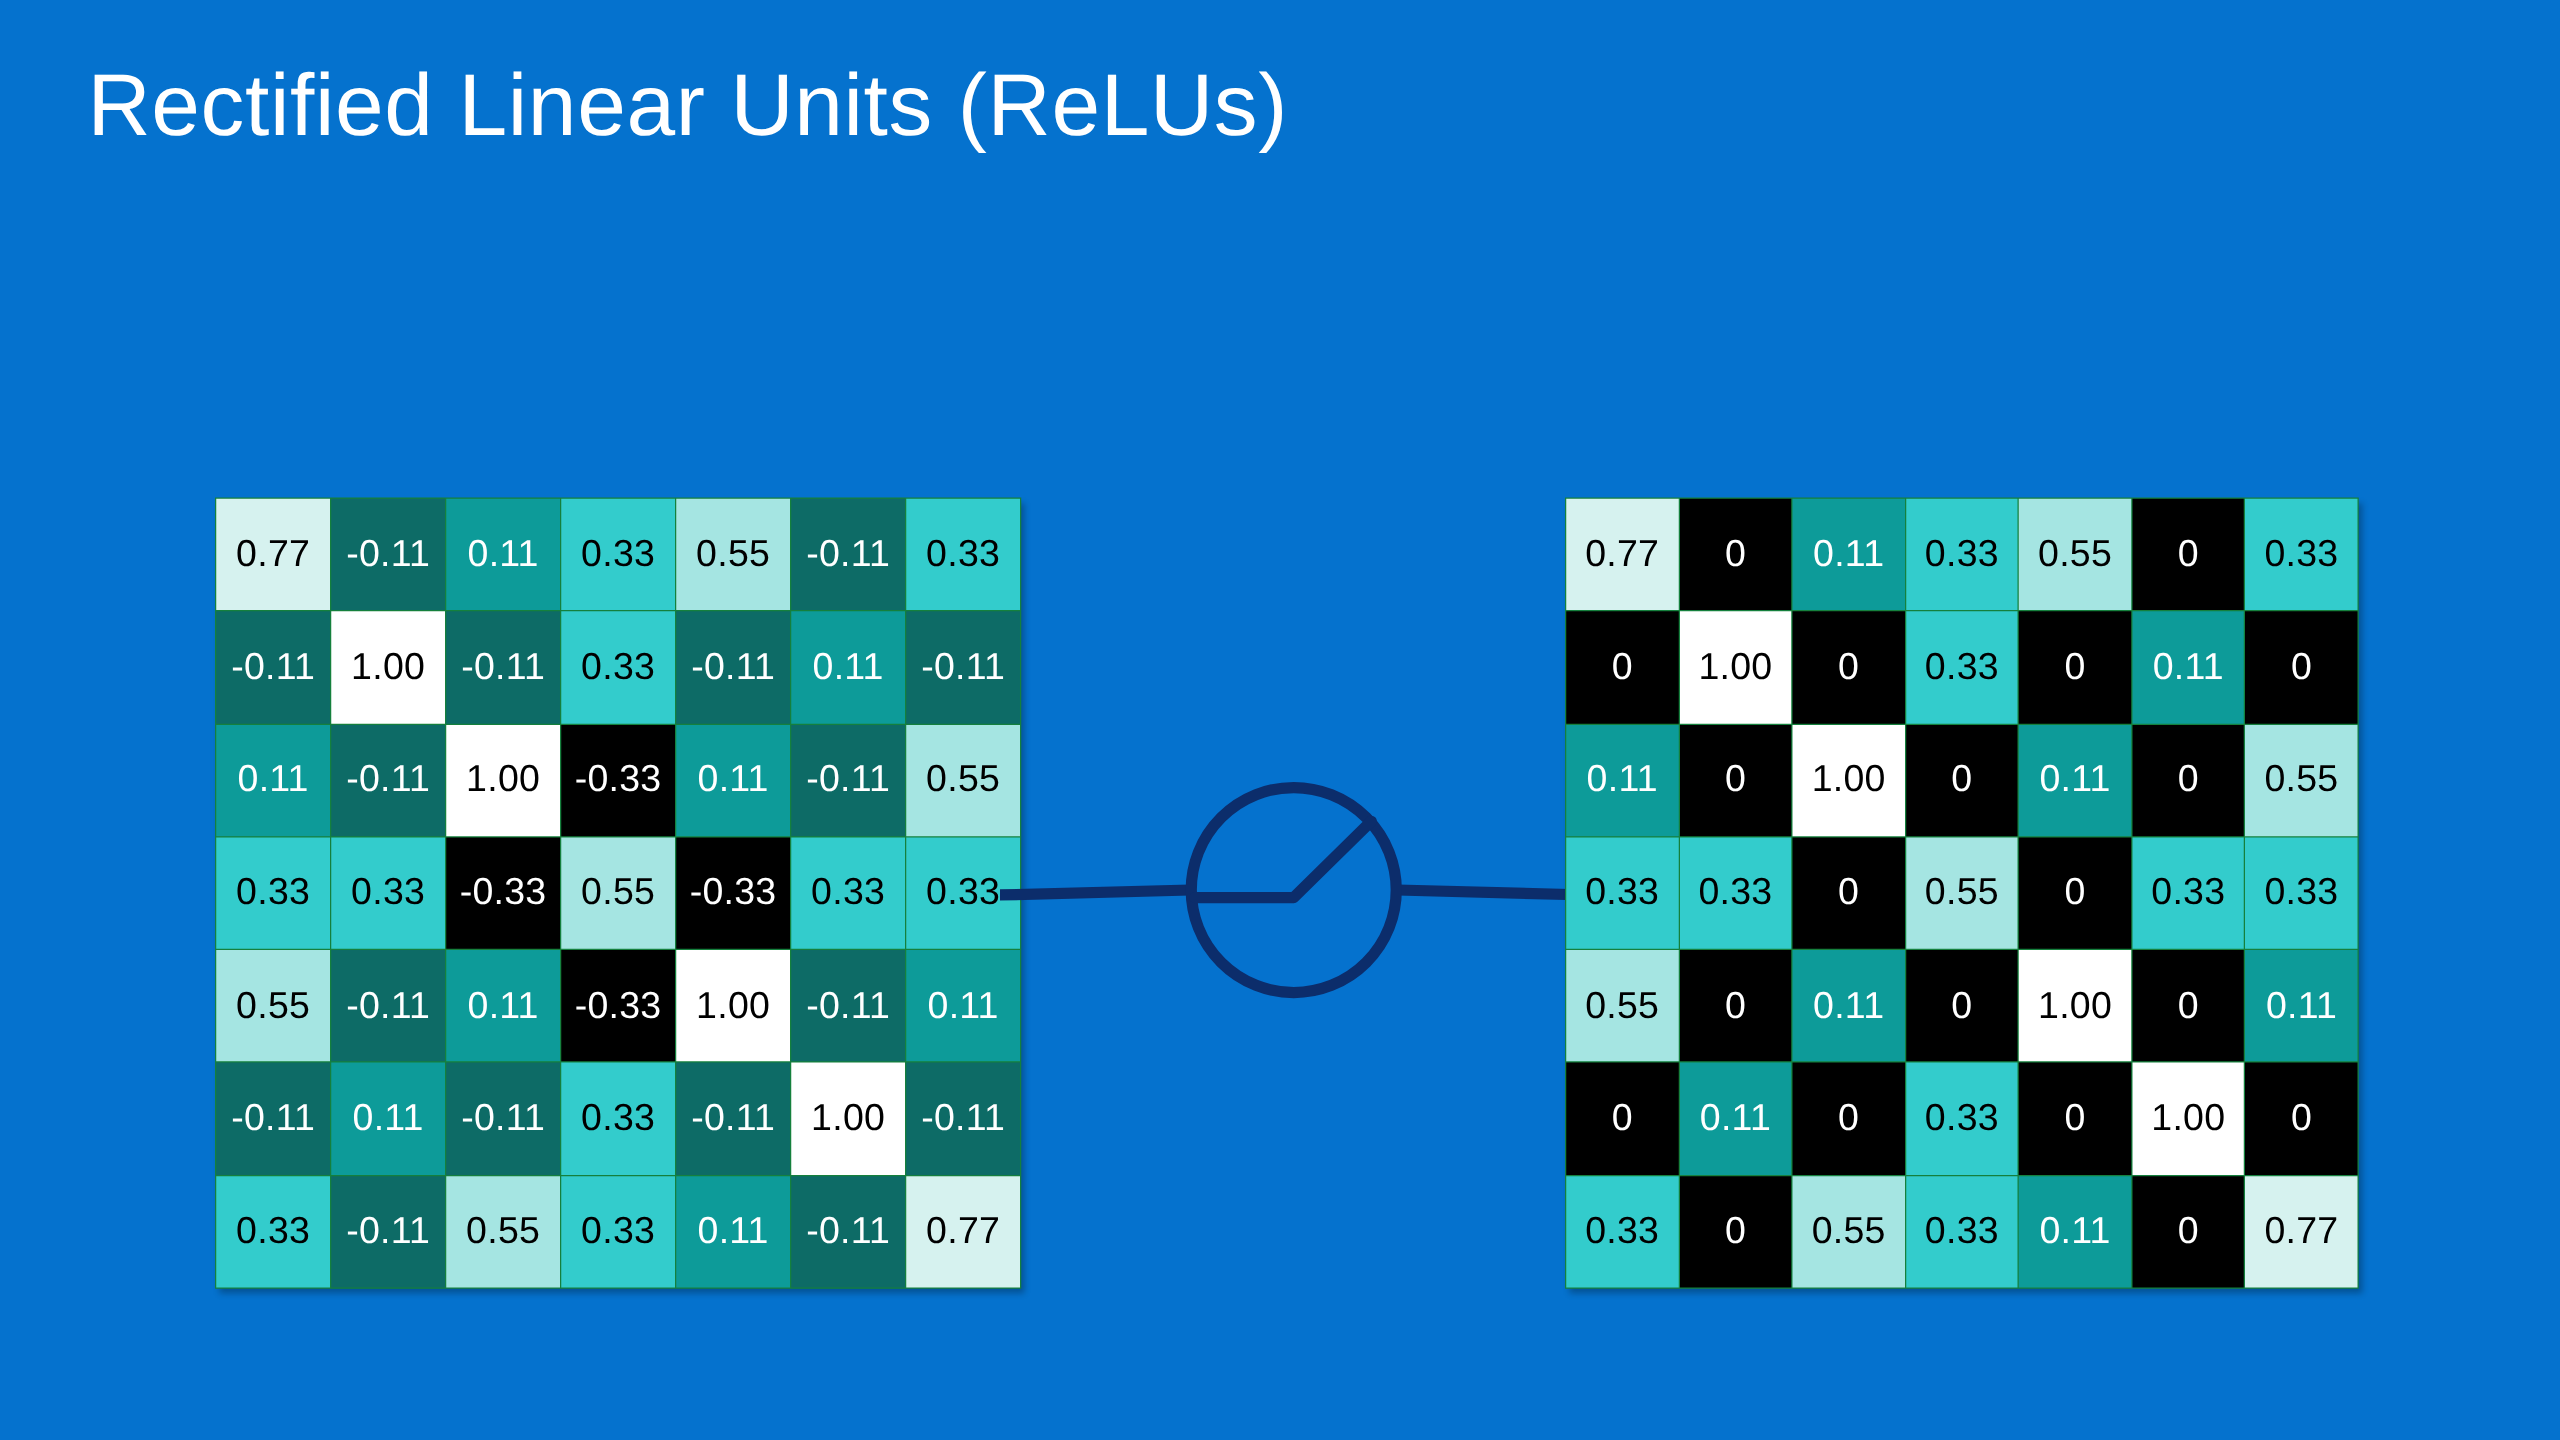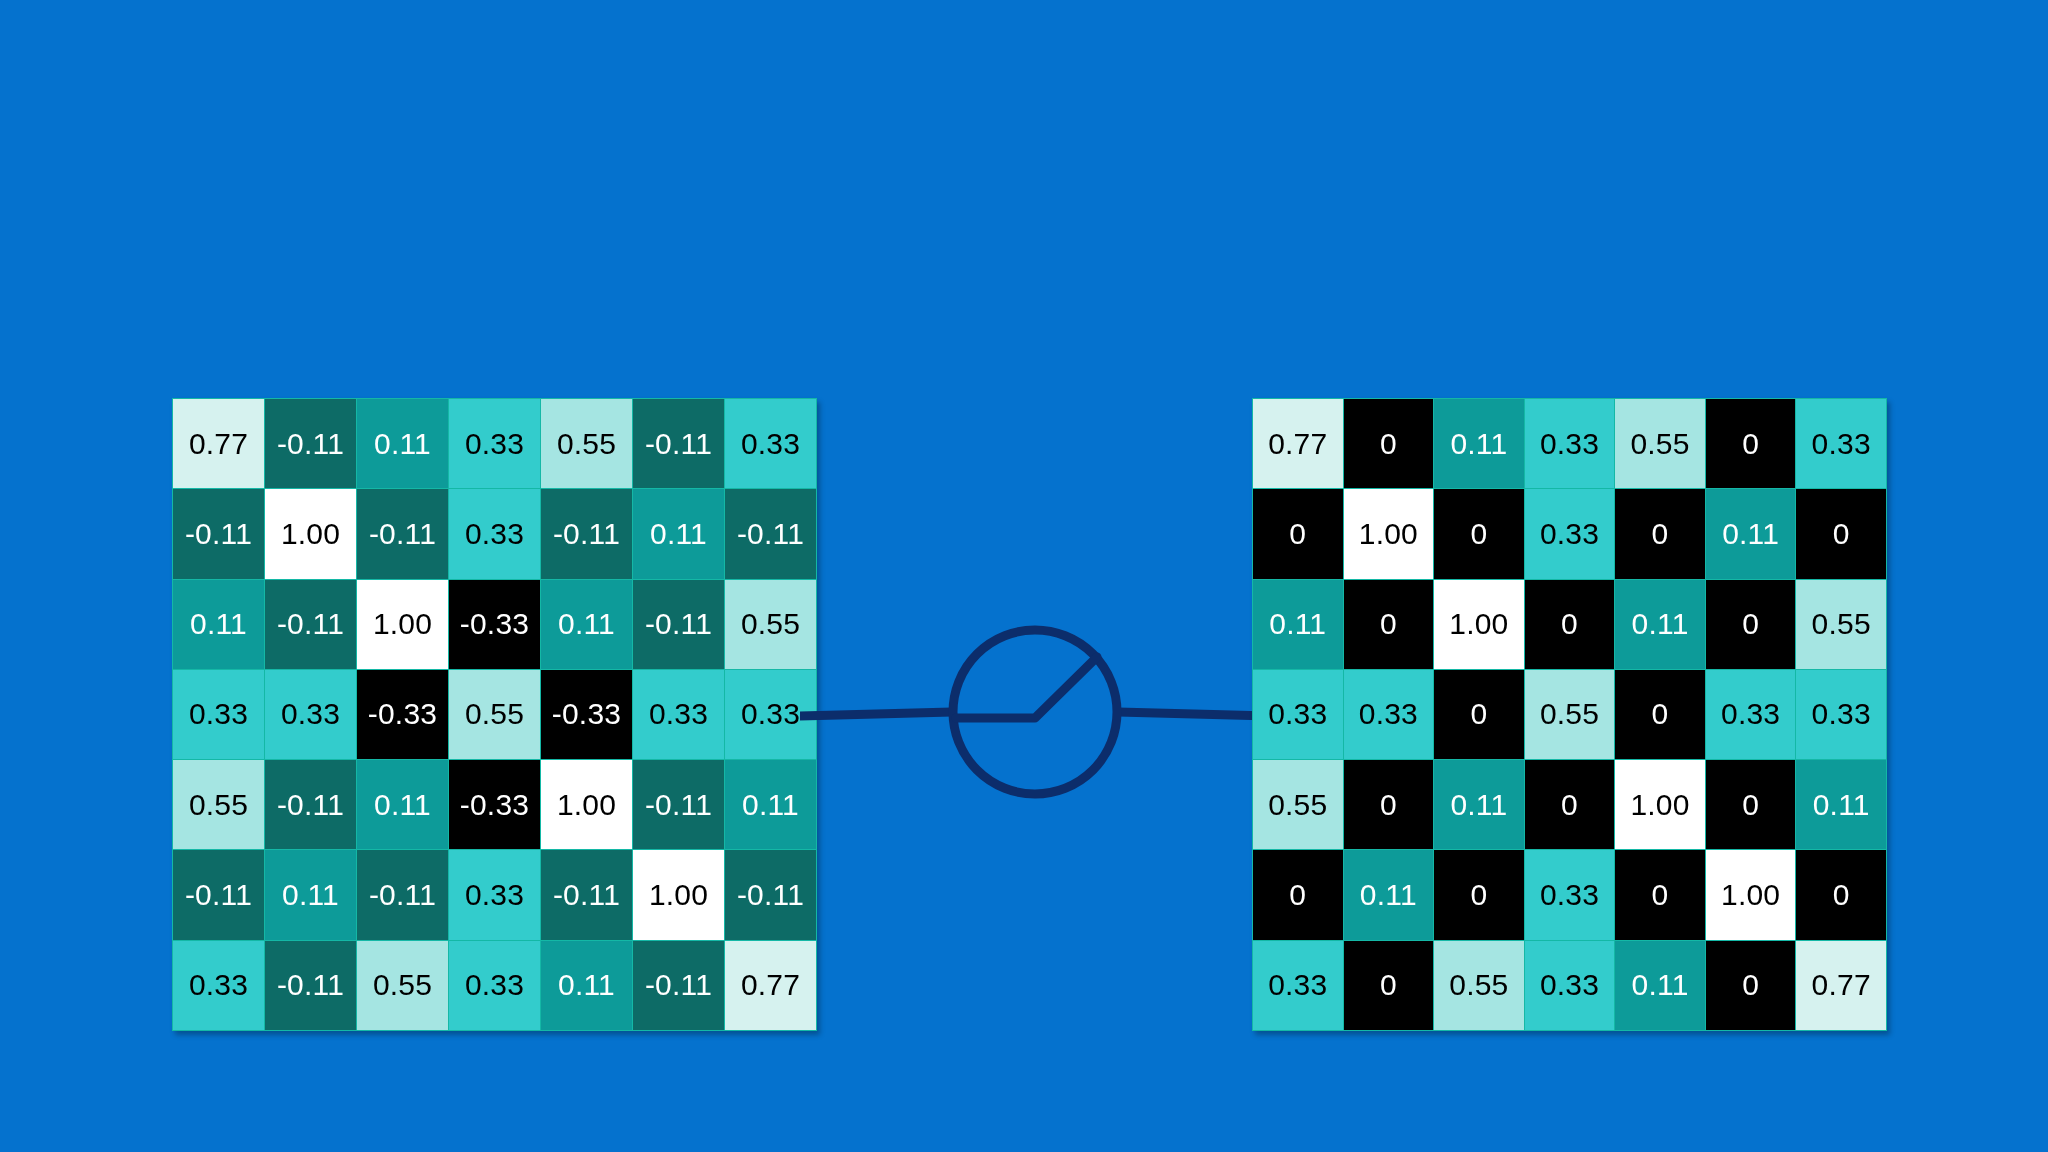--- a/index.html
+++ b/index.html
@@ -79,6 +79,7 @@
 
 <div id="slide" style="background: rgb(5, 114, 206);">
 
+  <div id="slide-title" style="color: rgb(255, 255, 255);">Rectified Linear Units (ReLUs)</div>
 
   <div id="matrix-input" class="matrix">
       <div class="cell" style="background: rgb(214, 242, 239); color: rgb(0, 0, 0);">0.77</div>

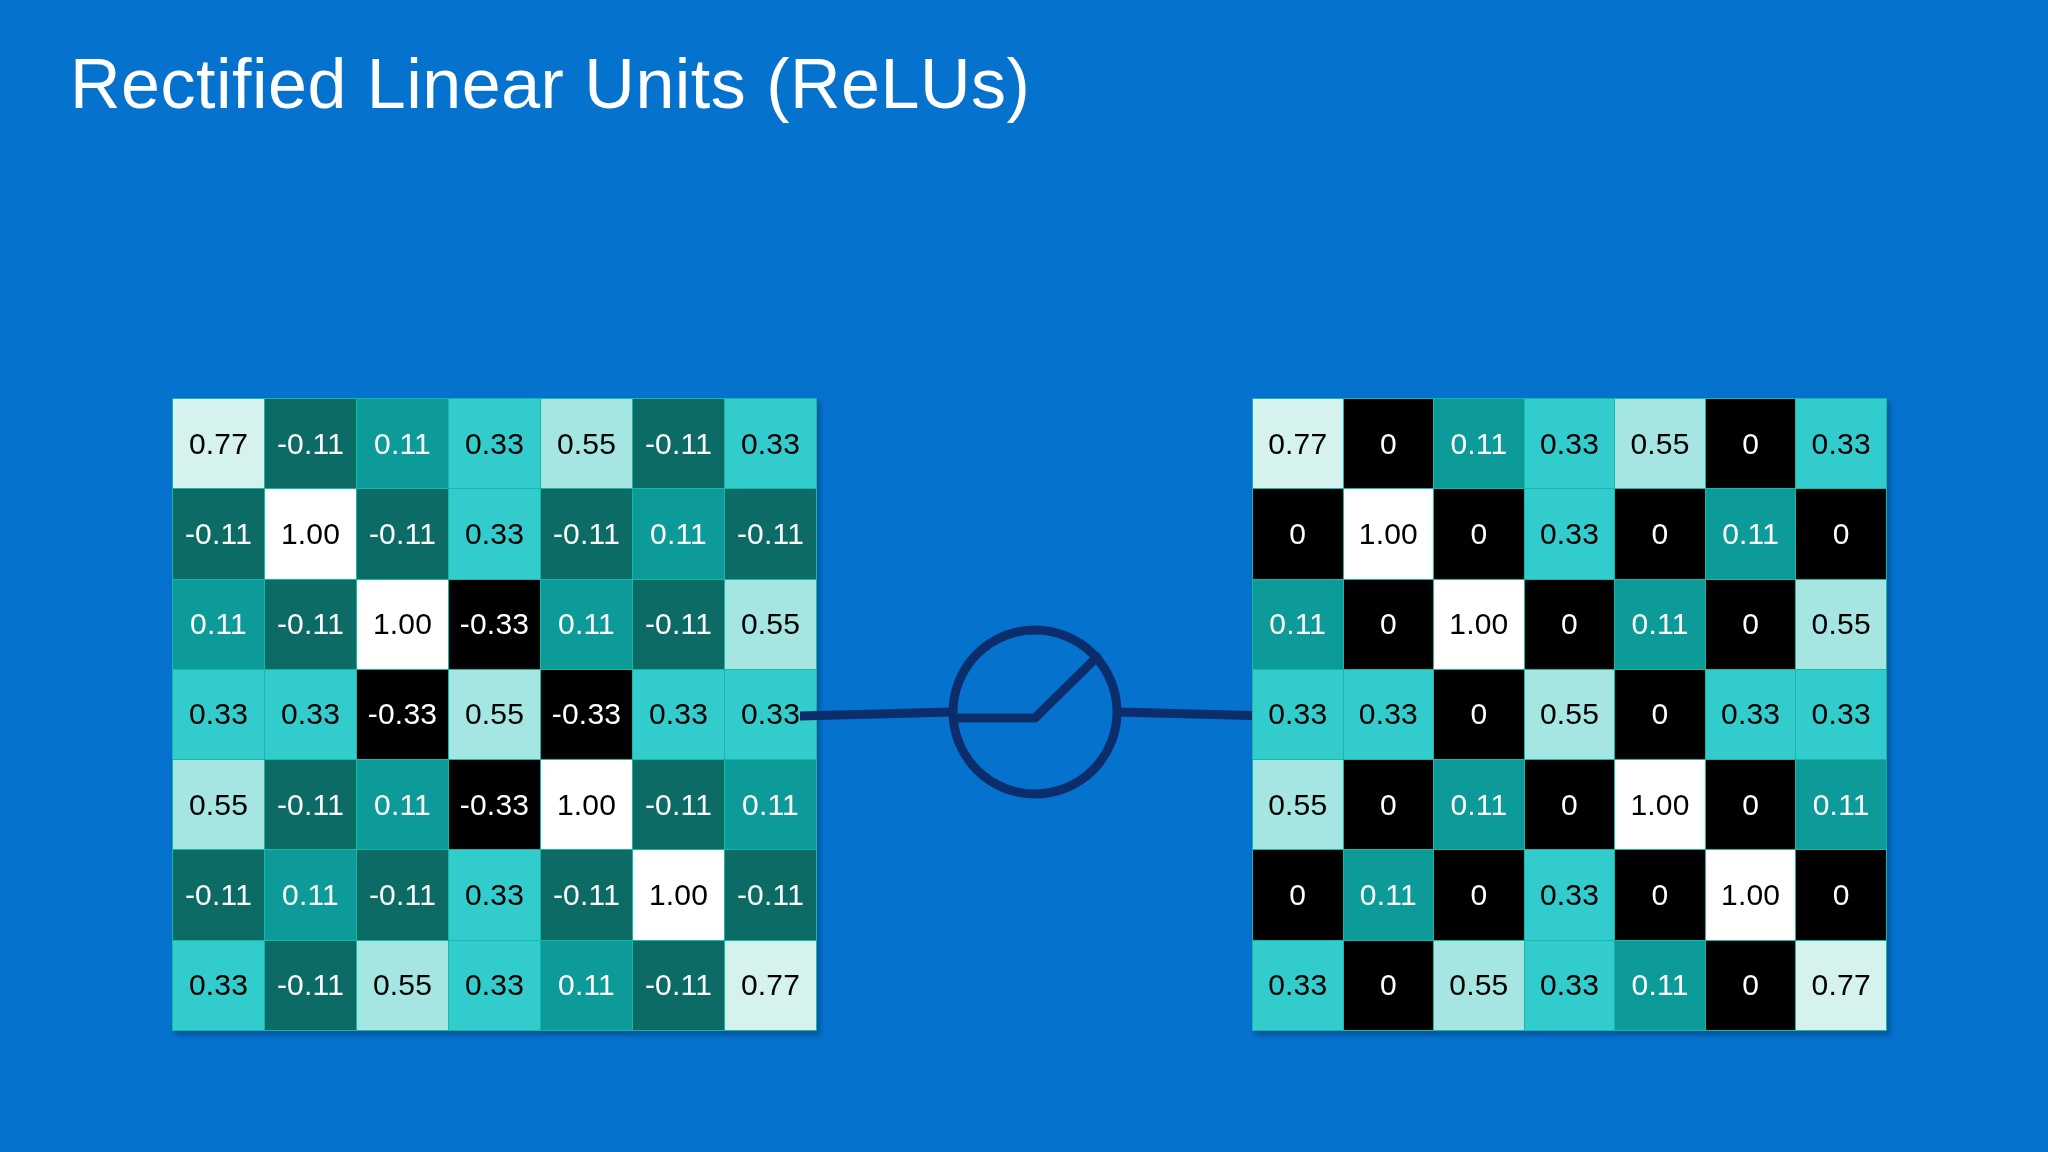--- a/index.html
+++ b/index.html
@@ -36,7 +36,7 @@
     display: grid;
     grid-template-columns: repeat(7, 1fr);
     grid-template-rows: repeat(7, 1fr);
-    background: #14b8a6;
+    background: #15803d;
     gap: 1px;
     padding: 1px;
     box-sizing: border-box;

